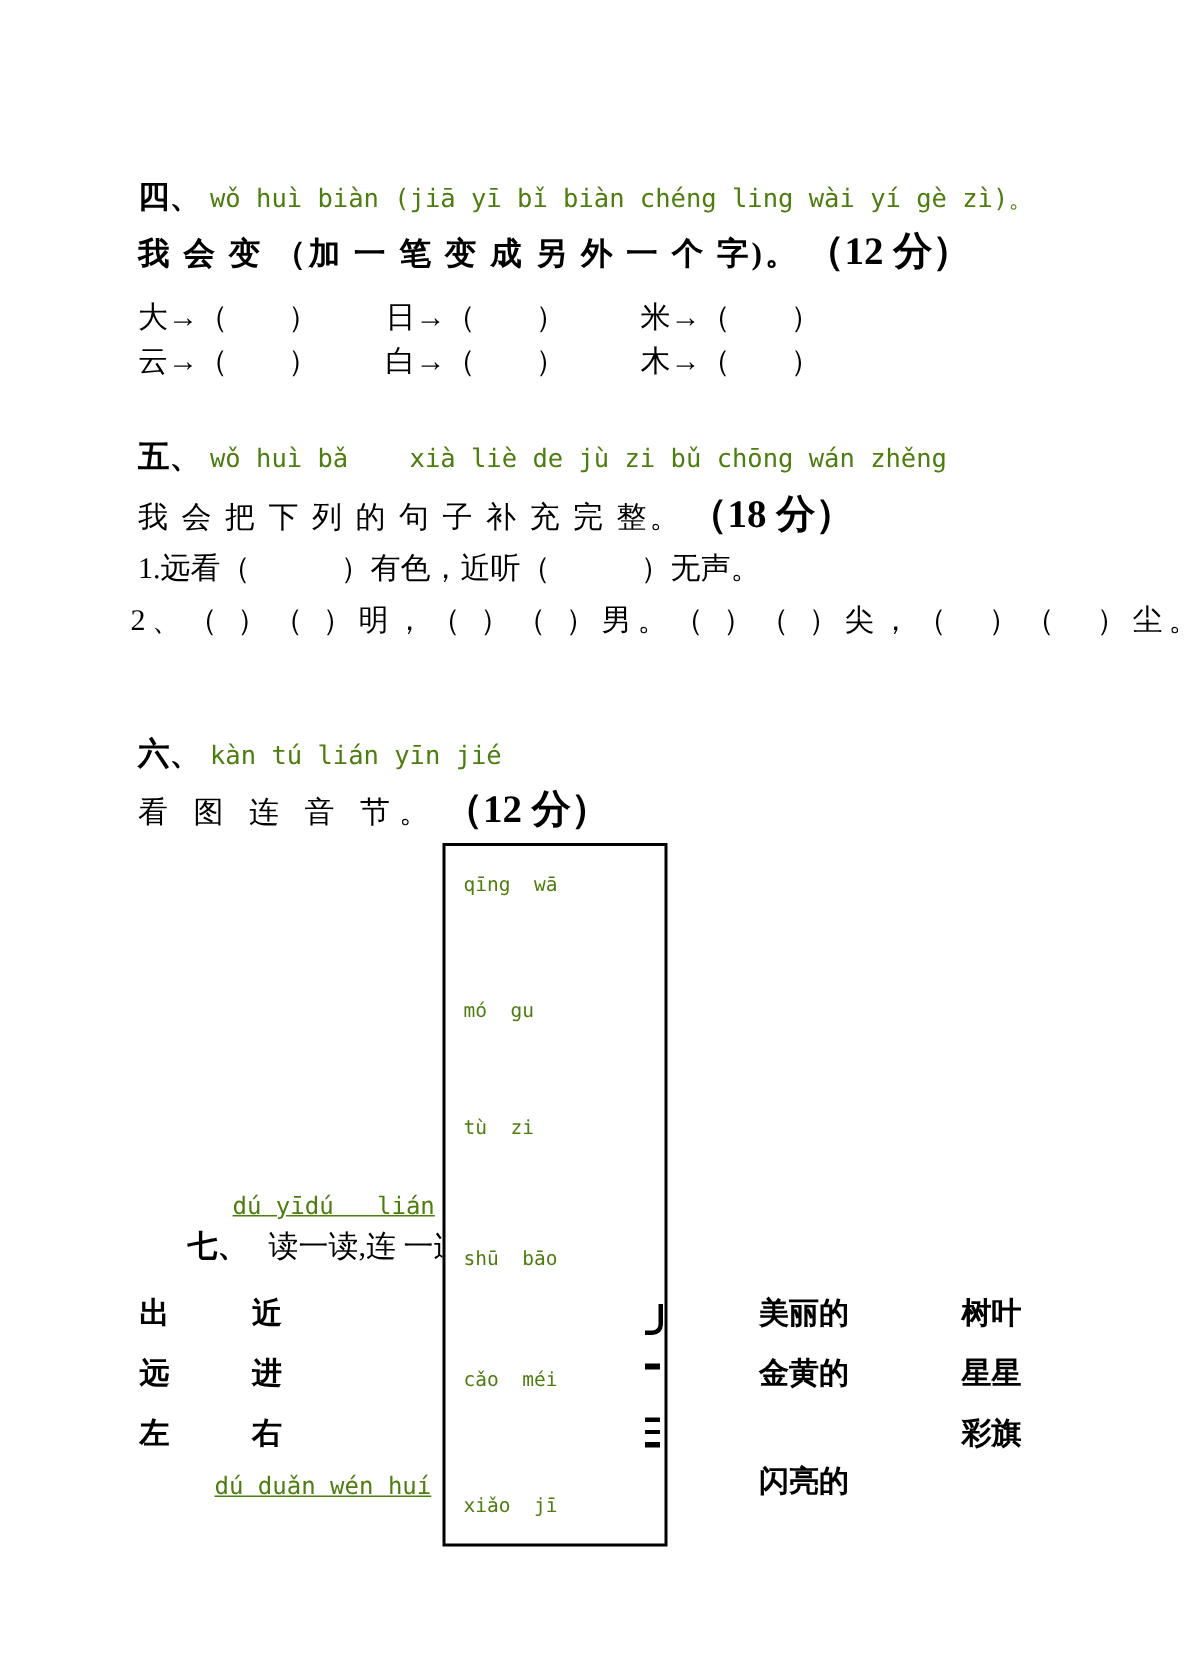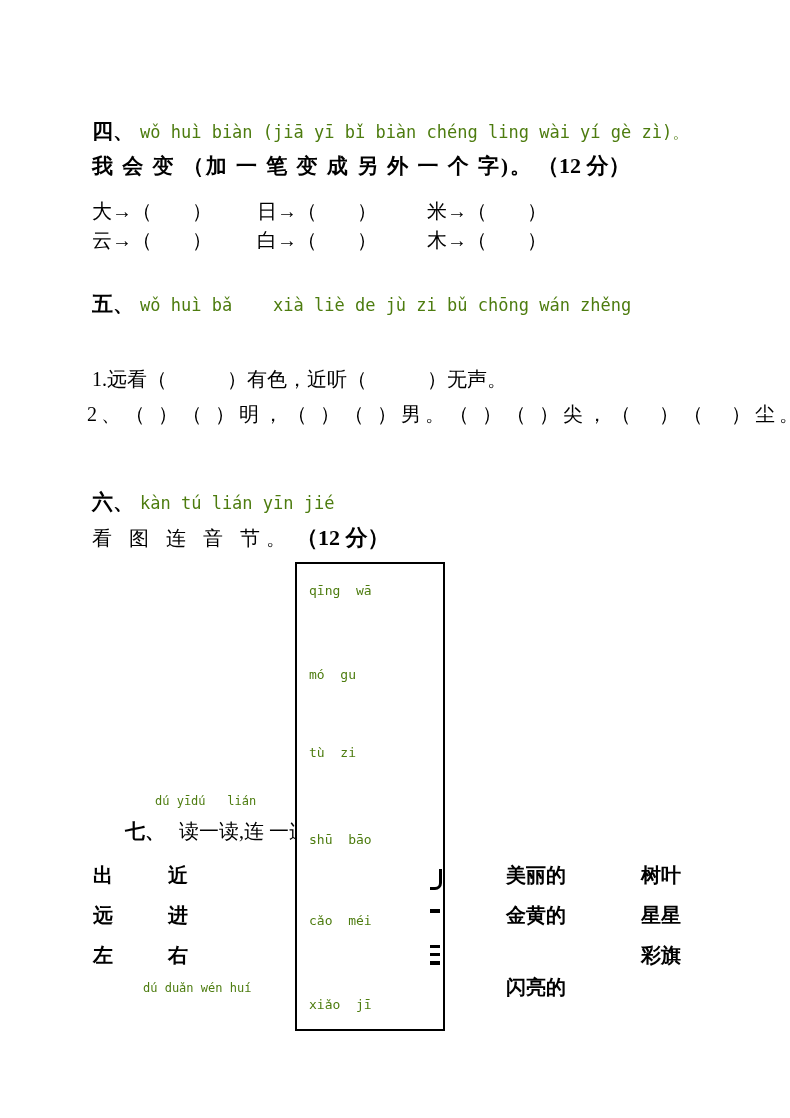--- a/index.html
+++ b/index.html
@@ -15,7 +15,7 @@
   .title4{font-size:21px;font-weight:bold;letter-spacing:2px;white-space:pre;}
   .title5{font-size:20px;letter-spacing:2px;white-space:pre;}
   .title6{font-size:20px;letter-spacing:6px;white-space:pre;}
-  .score{font-weight:bold;font-size:22px;letter-spacing:0;margin-left:4px;font-family:Liberation Serif, serif;}
+  .score{font-weight:bold;font-size:26px;letter-spacing:0;margin-left:4px;font-family:Liberation Serif, serif;}
   .blank-item{font-size:20px;white-space:pre;}
   .q{font-size:20px;white-space:pre;}
   .q2{letter-spacing:4px;}

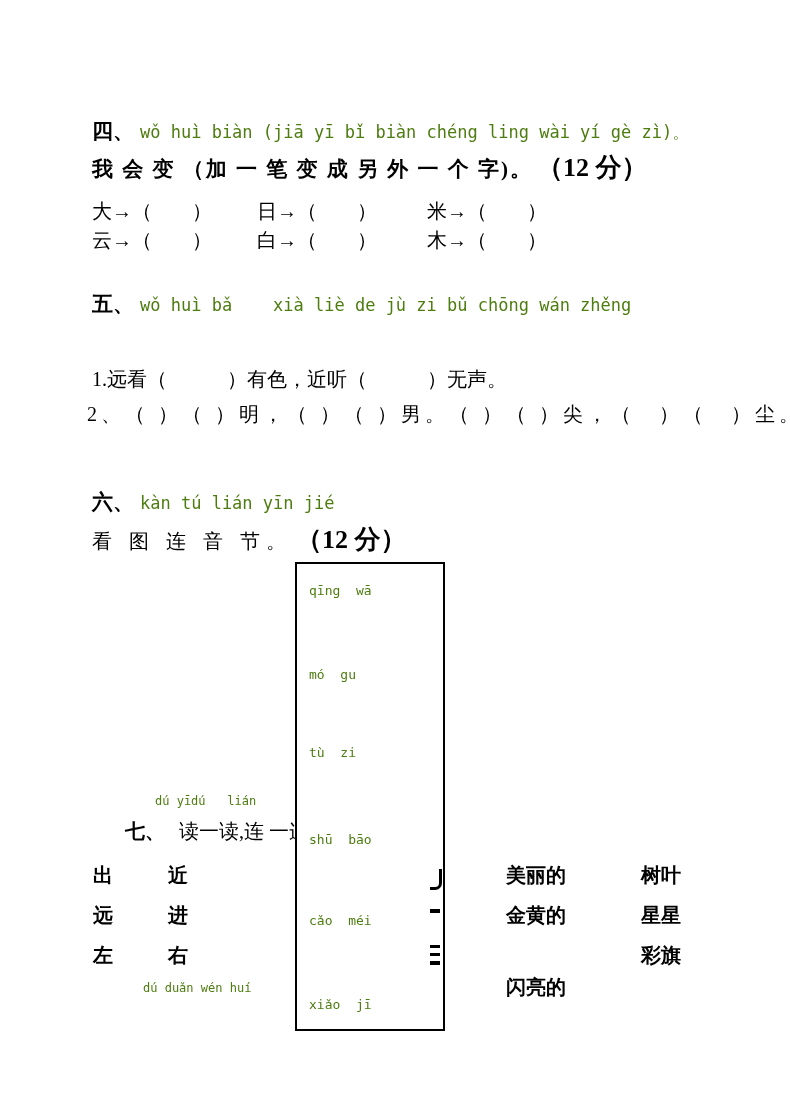--- a/index.html
+++ b/index.html
@@ -57,6 +57,9 @@
   <div class="abs line" style="left:92px;top:291px;">
     <span class="cjk num">五、</span><span class="pin hpin">wǒ huì bǎ    xià liè de jù zi bǔ chōng wán zhěng</span>
   </div>
+  <div class="abs line" style="left:92px;top:327px;">
+    <span class="cjk title5">我 会 把 下 列 的 句 子 补 充 完 整。</span><span class="cjk score">（18 分）</span>
+  </div>
   <div class="abs line cjk q" style="left:92px;top:367px;">1.远看（　　　）有色，近听（　　　）无声。</div>
   <div class="abs line cjk q q2" style="left:87px;top:402px;">2、（ ）（ ）明，（ ）（ ）男。（ ）（ ）尖，（　）（　）尘。</div>
 

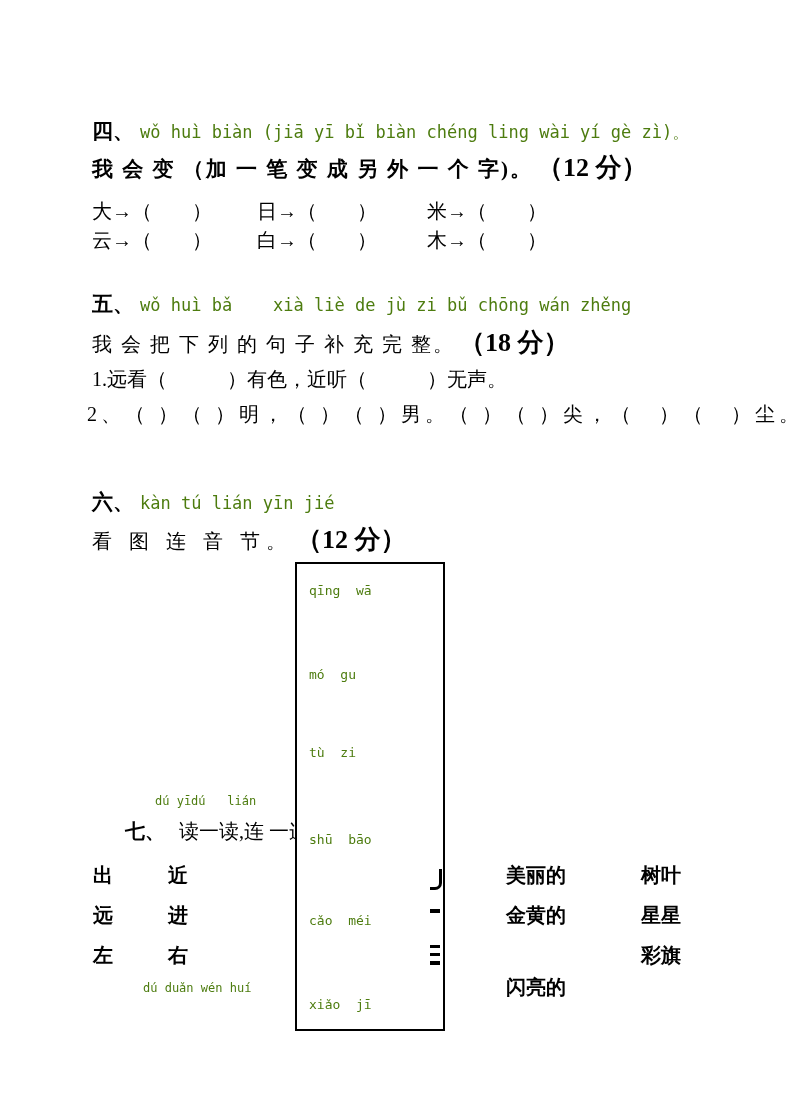--- a/index.html
+++ b/index.html
@@ -22,7 +22,7 @@
   .q3{letter-spacing:3px;}
   .pinbox{background:#ffffff;border:2px solid #000;z-index:5;}
   .boxitem{font-size:13px;}
-  .s7pin{font-size:12px;}
+  .s7pin{font-size:16px;text-decoration:underline;}
   .s7head{font-size:20px;}
   .word{font-size:20px;font-weight:bold;}
   .frag{z-index:6;}

